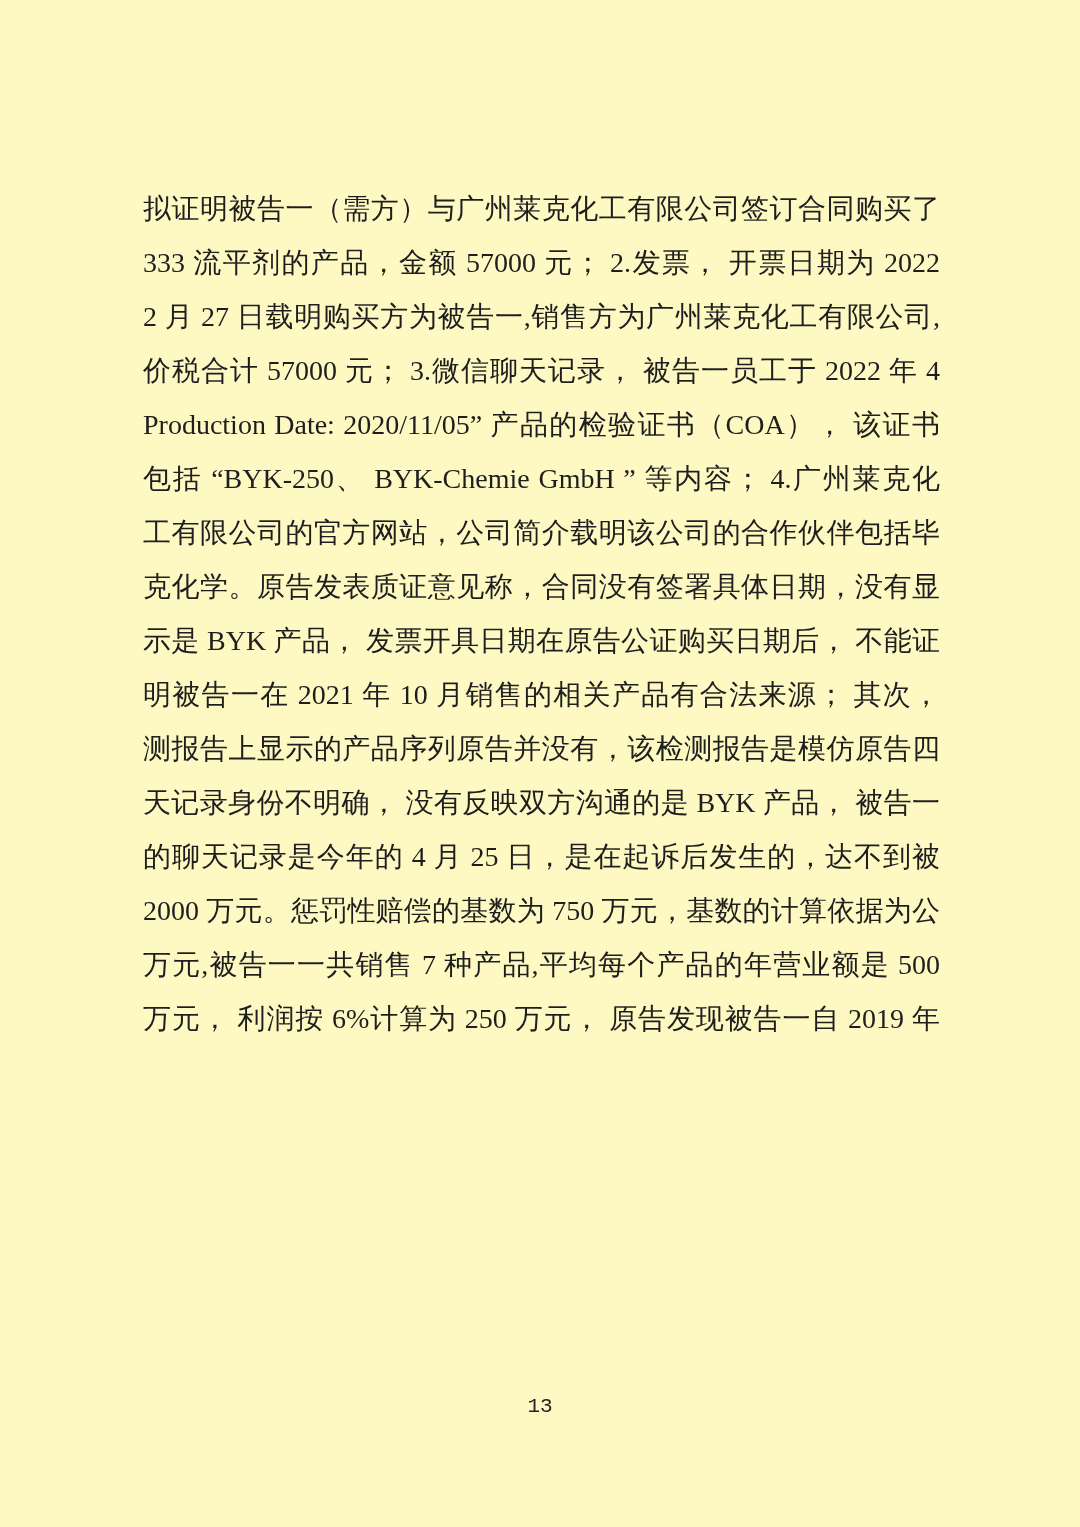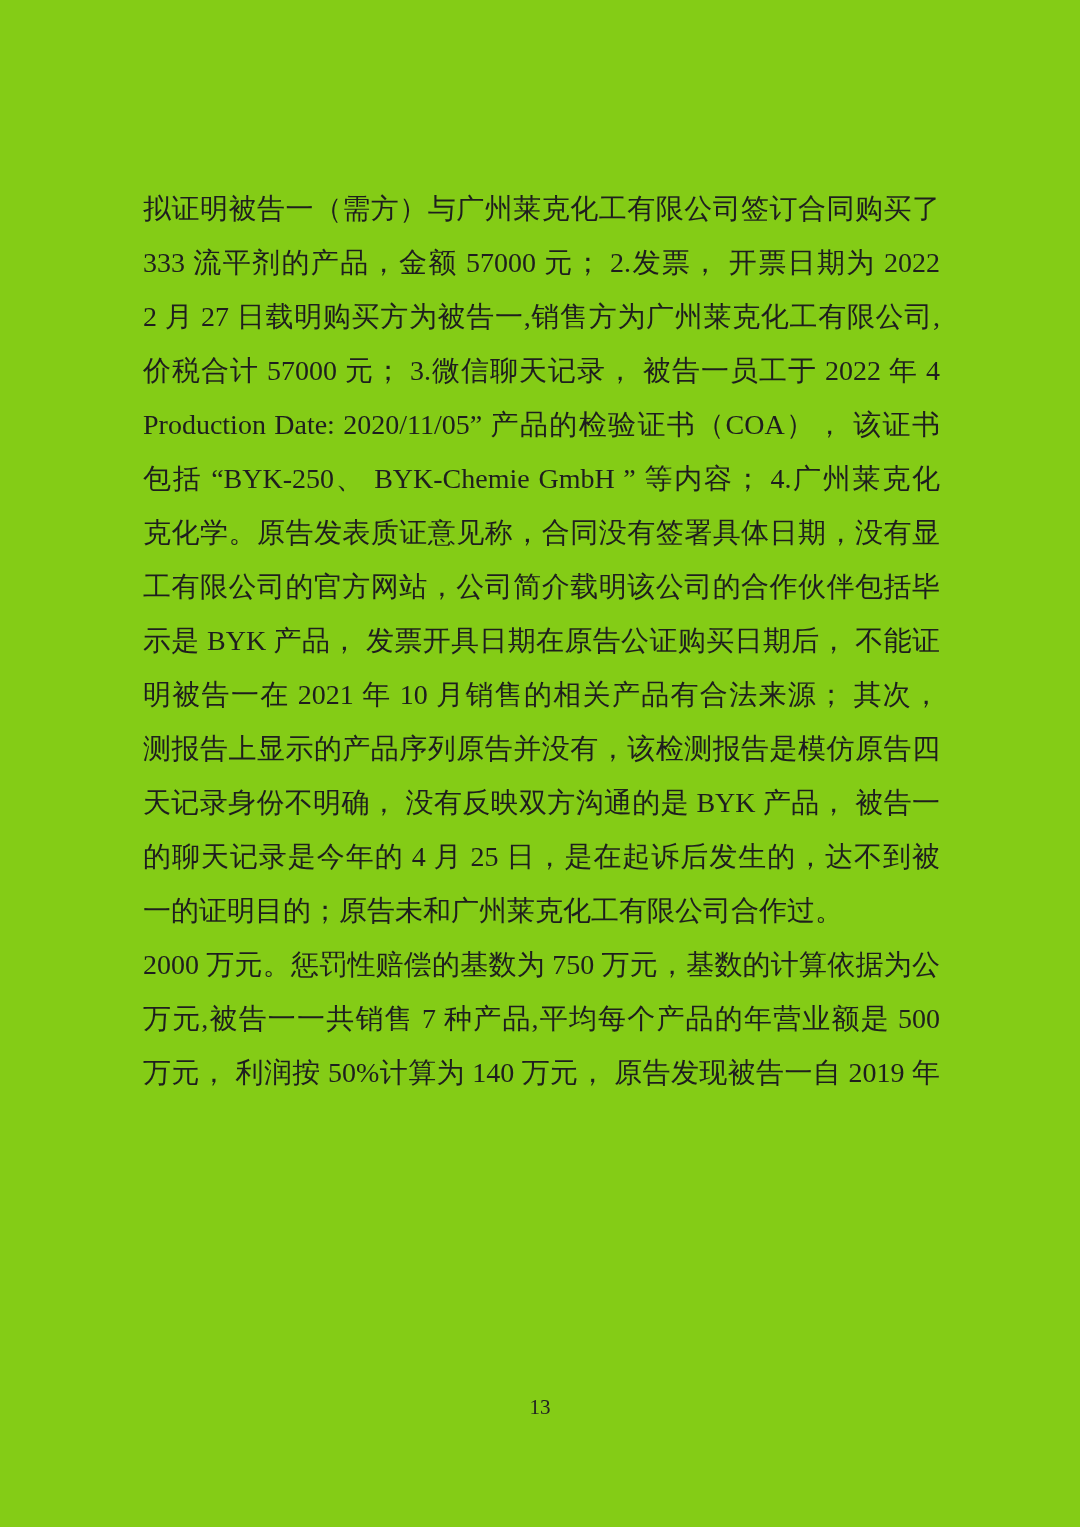--- a/index.html
+++ b/index.html
@@ -11,7 +11,7 @@
     position: relative;
     width: 1080px;
     height: 1527px;
-    background: #84cc16;
+    background: #fef9c3;
     font-family: "Liberation Serif", "DejaVu Serif", serif;
     color: #1e1e1e;
     overflow: hidden;

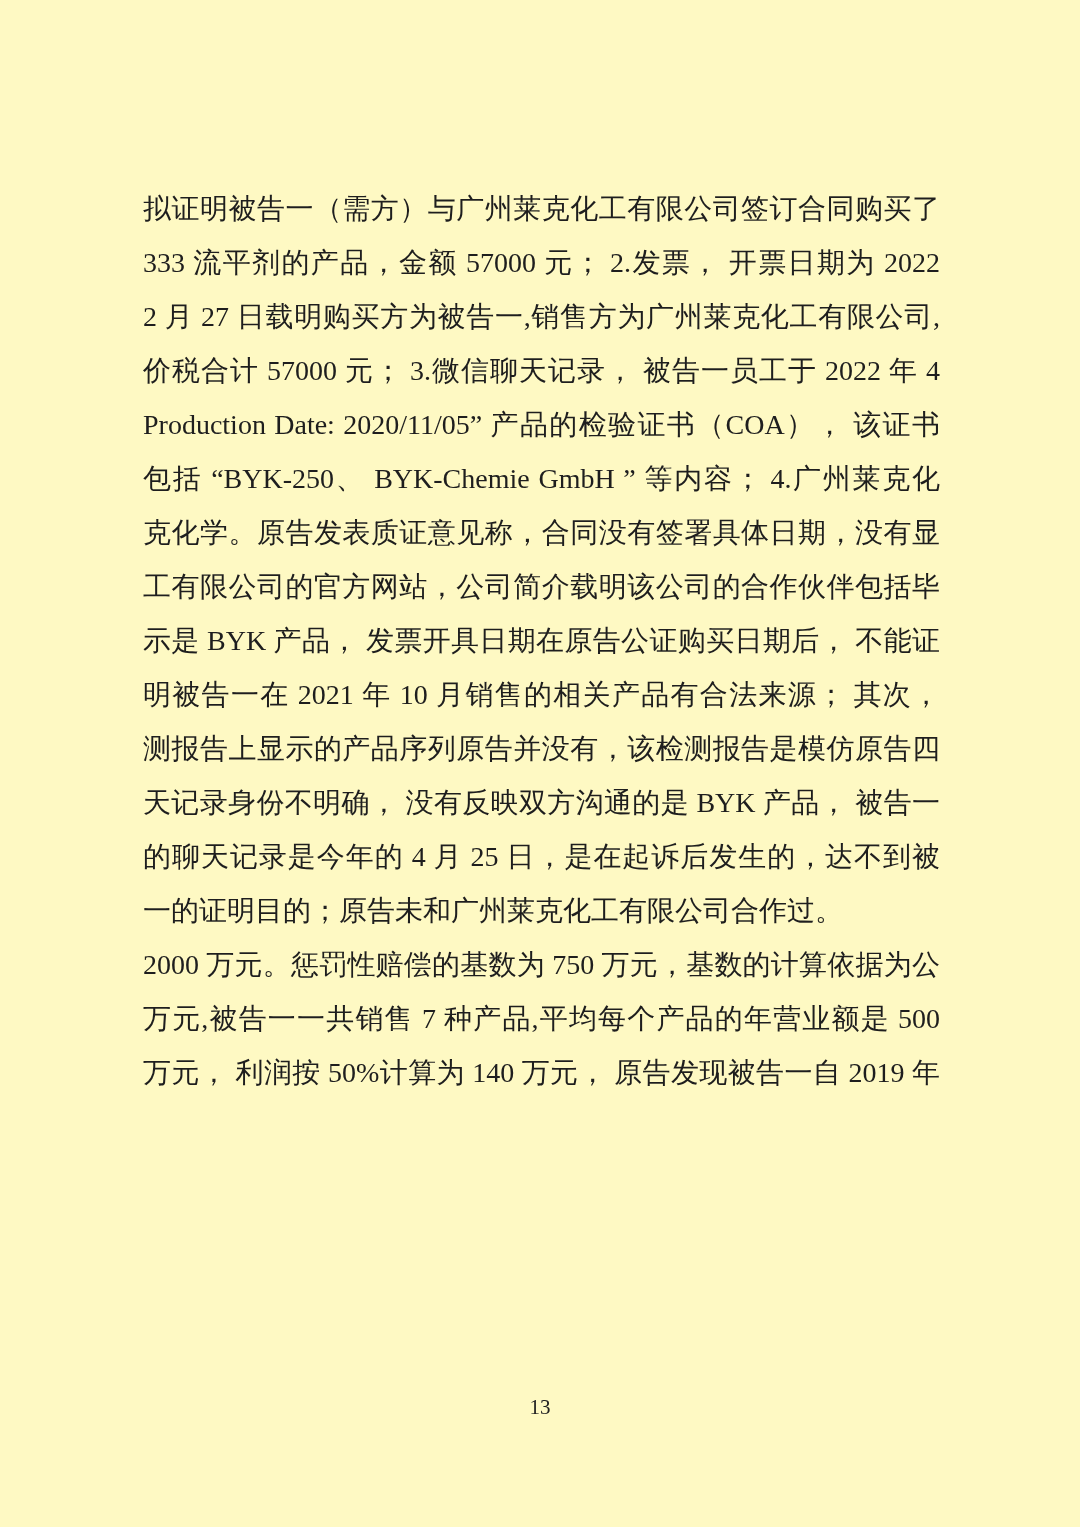--- a/index.html
+++ b/index.html
@@ -59,8 +59,8 @@
     <div class="line">价税合计 57000 元； 3.微信聊天记录， 被告一员工于 2022 年 4 月</div>
     <div class="line">Production Date: 2020/11/05” 产品的检验证书（COA）， 该证书</div>
     <div class="line">包括 “BYK-250、 BYK-Chemie GmbH ” 等内容； 4.广州莱克化</div>
+    <div class="line">工有限公司的官方网站，公司简介载明该公司的合作伙伴包括毕</div>
     <div class="line">克化学。原告发表质证意见称，合同没有签署具体日期，没有显</div>
-    <div class="line">工有限公司的官方网站，公司简介载明该公司的合作伙伴包括毕</div>
     <div class="line">示是 BYK 产品， 发票开具日期在原告公证购买日期后， 不能证</div>
     <div class="line">明被告一在 2021 年 10 月销售的相关产品有合法来源； 其次， 检</div>
     <div class="line">测报告上显示的产品序列原告并没有，该检测报告是模仿原告四</div>

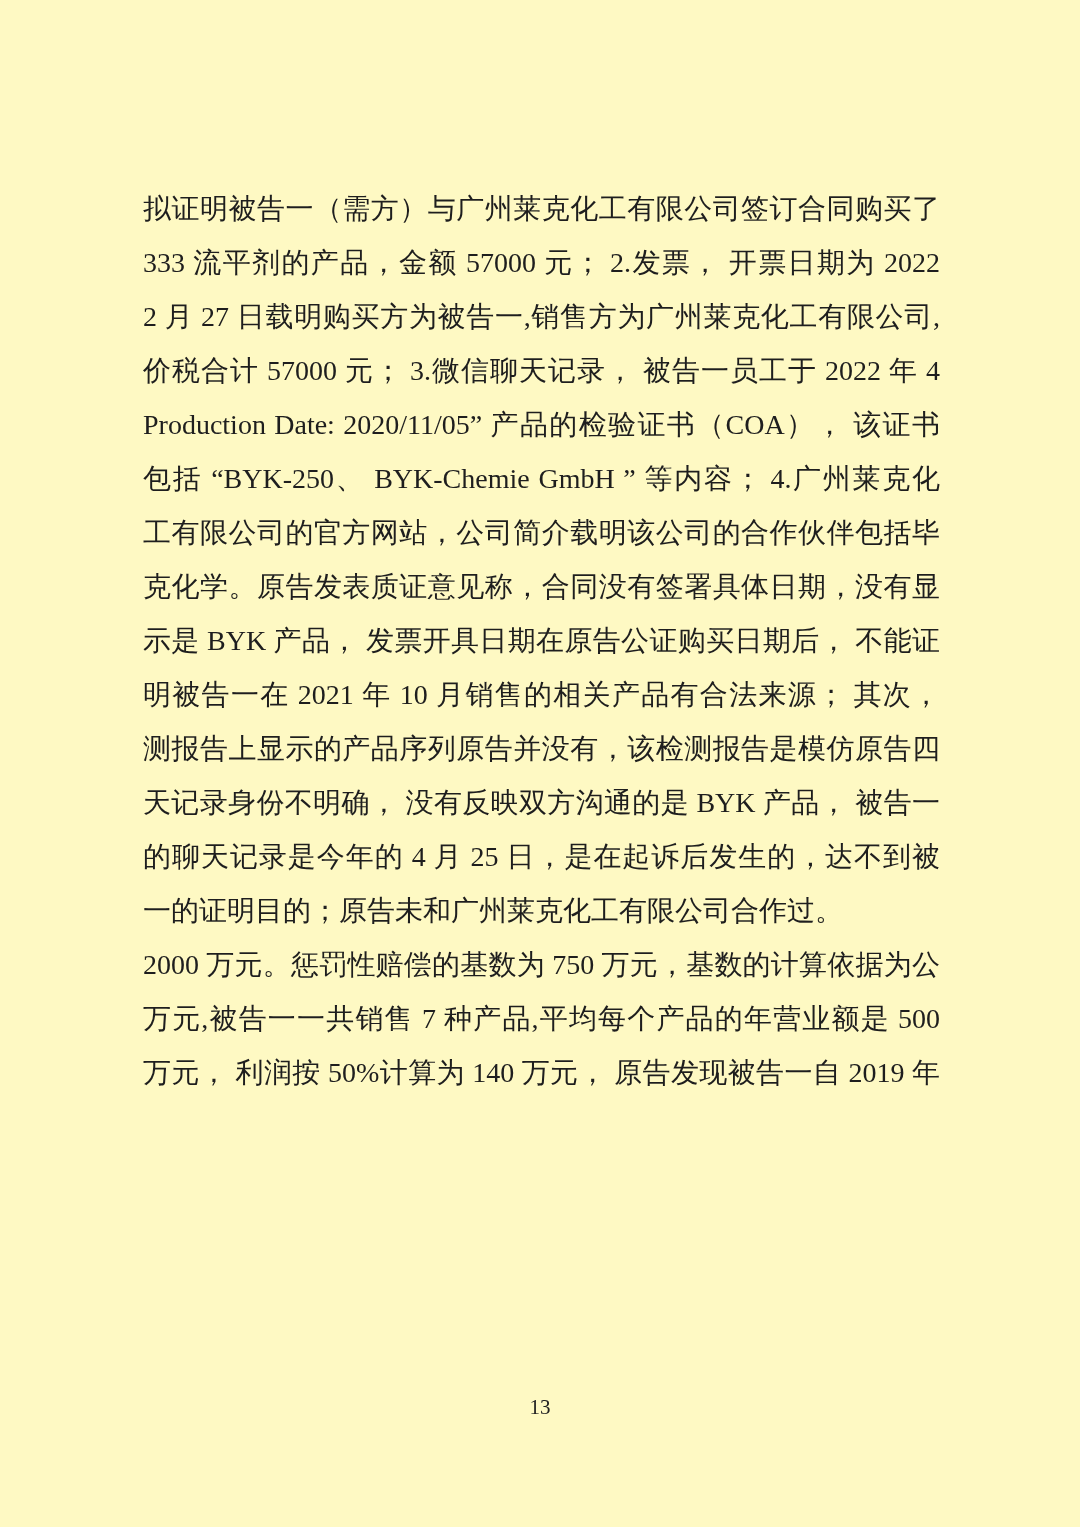--- a/index.html
+++ b/index.html
@@ -66,7 +66,6 @@
     <div class="line">测报告上显示的产品序列原告并没有，该检测报告是模仿原告四</div>
     <div class="line">天记录身份不明确， 没有反映双方沟通的是 BYK 产品， 被告一</div>
     <div class="line">的聊天记录是今年的 4 月 25 日，是在起诉后发生的，达不到被告</div>
-    <div class="line endpara">一的证明目的；原告未和广州莱克化工有限公司合作过。</div>
     <div class="line">2000 万元。惩罚性赔偿的基数为 750 万元，基数的计算依据为公</div>
     <div class="line">万元,被告一一共销售 7 种产品,平均每个产品的年营业额是 500</div>
     <div class="line">万元， 利润按 50%计算为 140 万元， 原告发现被告一自 2019 年</div>

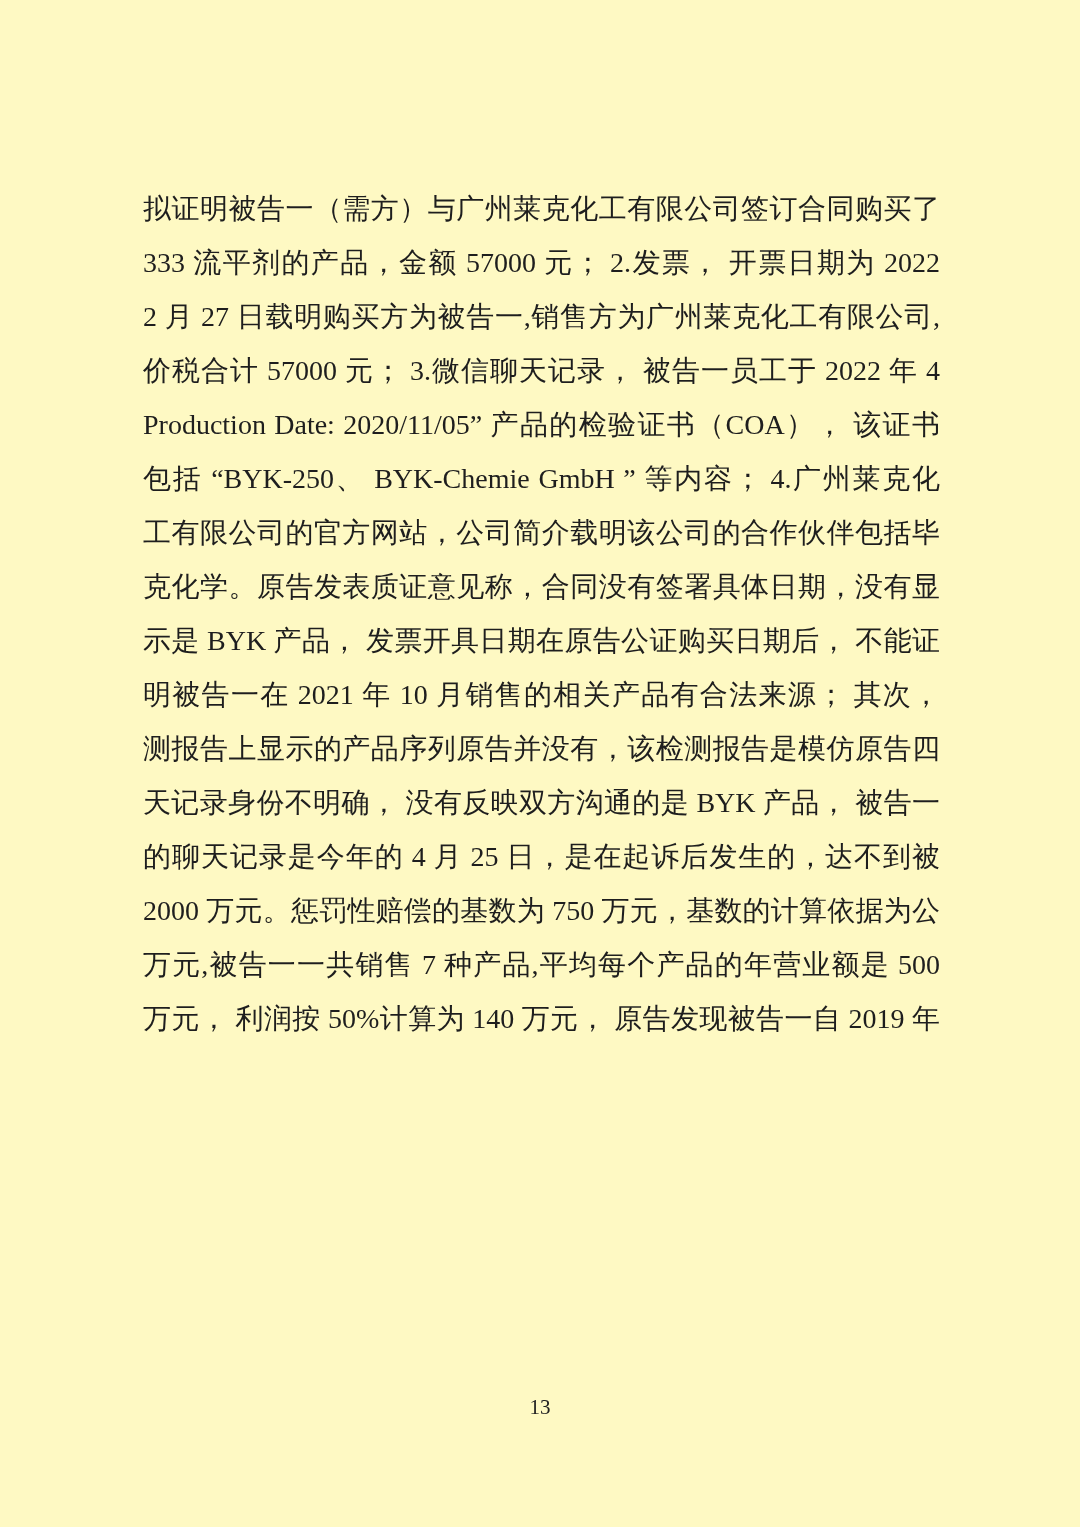--- a/index.html
+++ b/index.html
@@ -68,7 +68,7 @@
     <div class="line">的聊天记录是今年的 4 月 25 日，是在起诉后发生的，达不到被告</div>
     <div class="line">2000 万元。惩罚性赔偿的基数为 750 万元，基数的计算依据为公</div>
     <div class="line">万元,被告一一共销售 7 种产品,平均每个产品的年营业额是 500</div>
-    <div class="line">万元， 利润按 50%计算为 140 万元， 原告发现被告一自 2019 年</div>
+    <div class="line">万元， 利润按 6%计算为 250 万元， 原告发现被告一自 2019 年</div>
   </div>
   <div class="pagenum">13</div>
 </div>

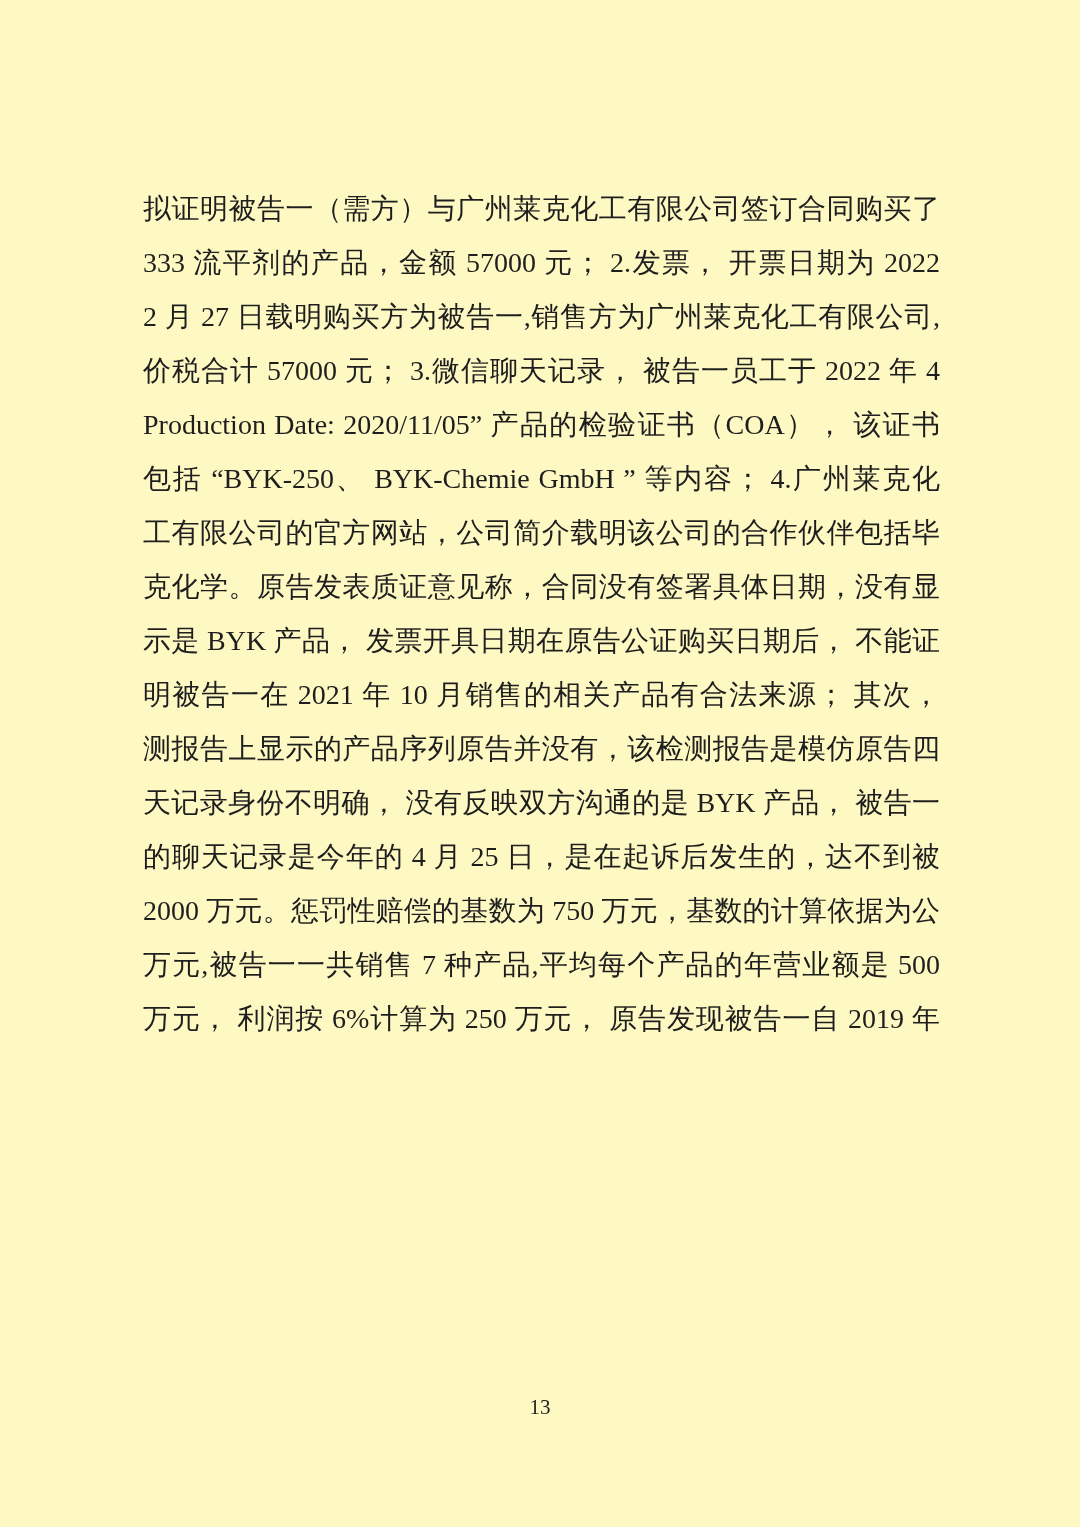--- a/index.html
+++ b/index.html
@@ -46,6 +46,7 @@
     font-size: 21px;
     line-height: 30px;
     color: #222222;
+    font-family: Liberation Mono, monospace;
   }
 </style>
 </head>

